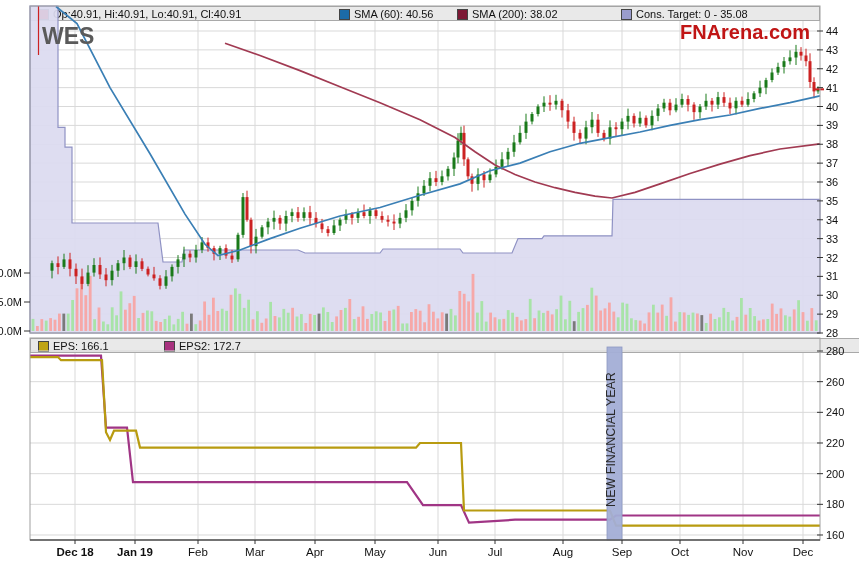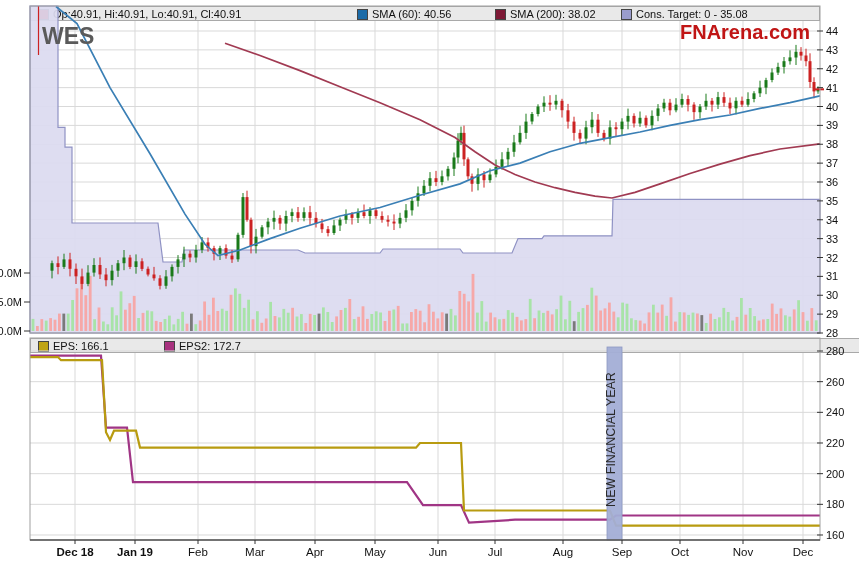--- a/index.html
+++ b/index.html
@@ -26,7 +26,7 @@
       <span class="swatch" id="sw-vol" style="background: rgb(246, 170, 170);"></span>
       <span>Vol: 0M</span>
     </div>
-    <div class="legend-item" style="left:326px;">
+    <div class="legend-item" style="left:308px;">
       <span class="swatch" id="sw-sma60" style="background: rgb(27, 107, 168);"></span>
       <span>SMA (60): 40.56</span>
     </div>

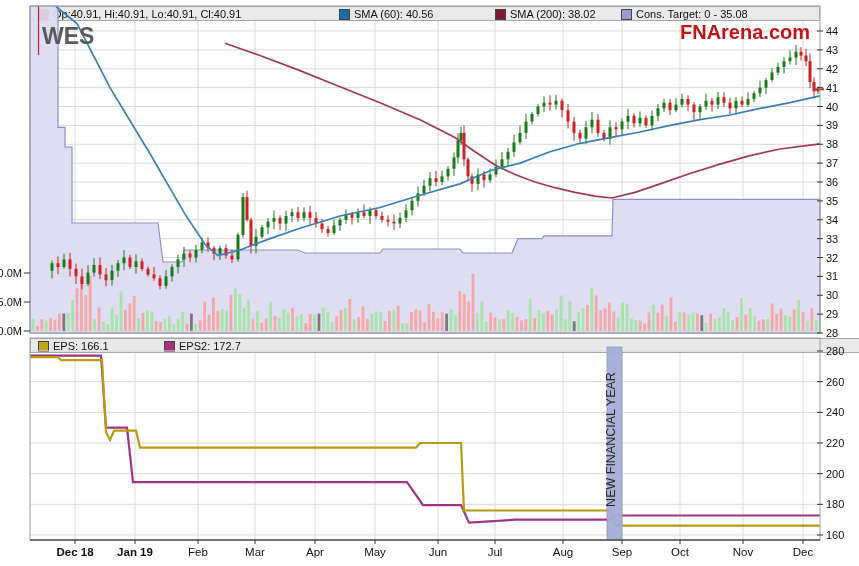--- a/index.html
+++ b/index.html
@@ -30,7 +30,7 @@
       <span class="swatch" id="sw-sma60" style="background: rgb(27, 107, 168);"></span>
       <span>SMA (60): 40.56</span>
     </div>
-    <div class="legend-item" style="left:454px;padding-left:10px;">
+    <div class="legend-item" style="left:416px;padding-left:10px;">
       <span class="swatch" id="sw-sma200" style="background: rgb(125, 25, 53);"></span>
       <span>SMA (200): 38.02</span>
     </div>

